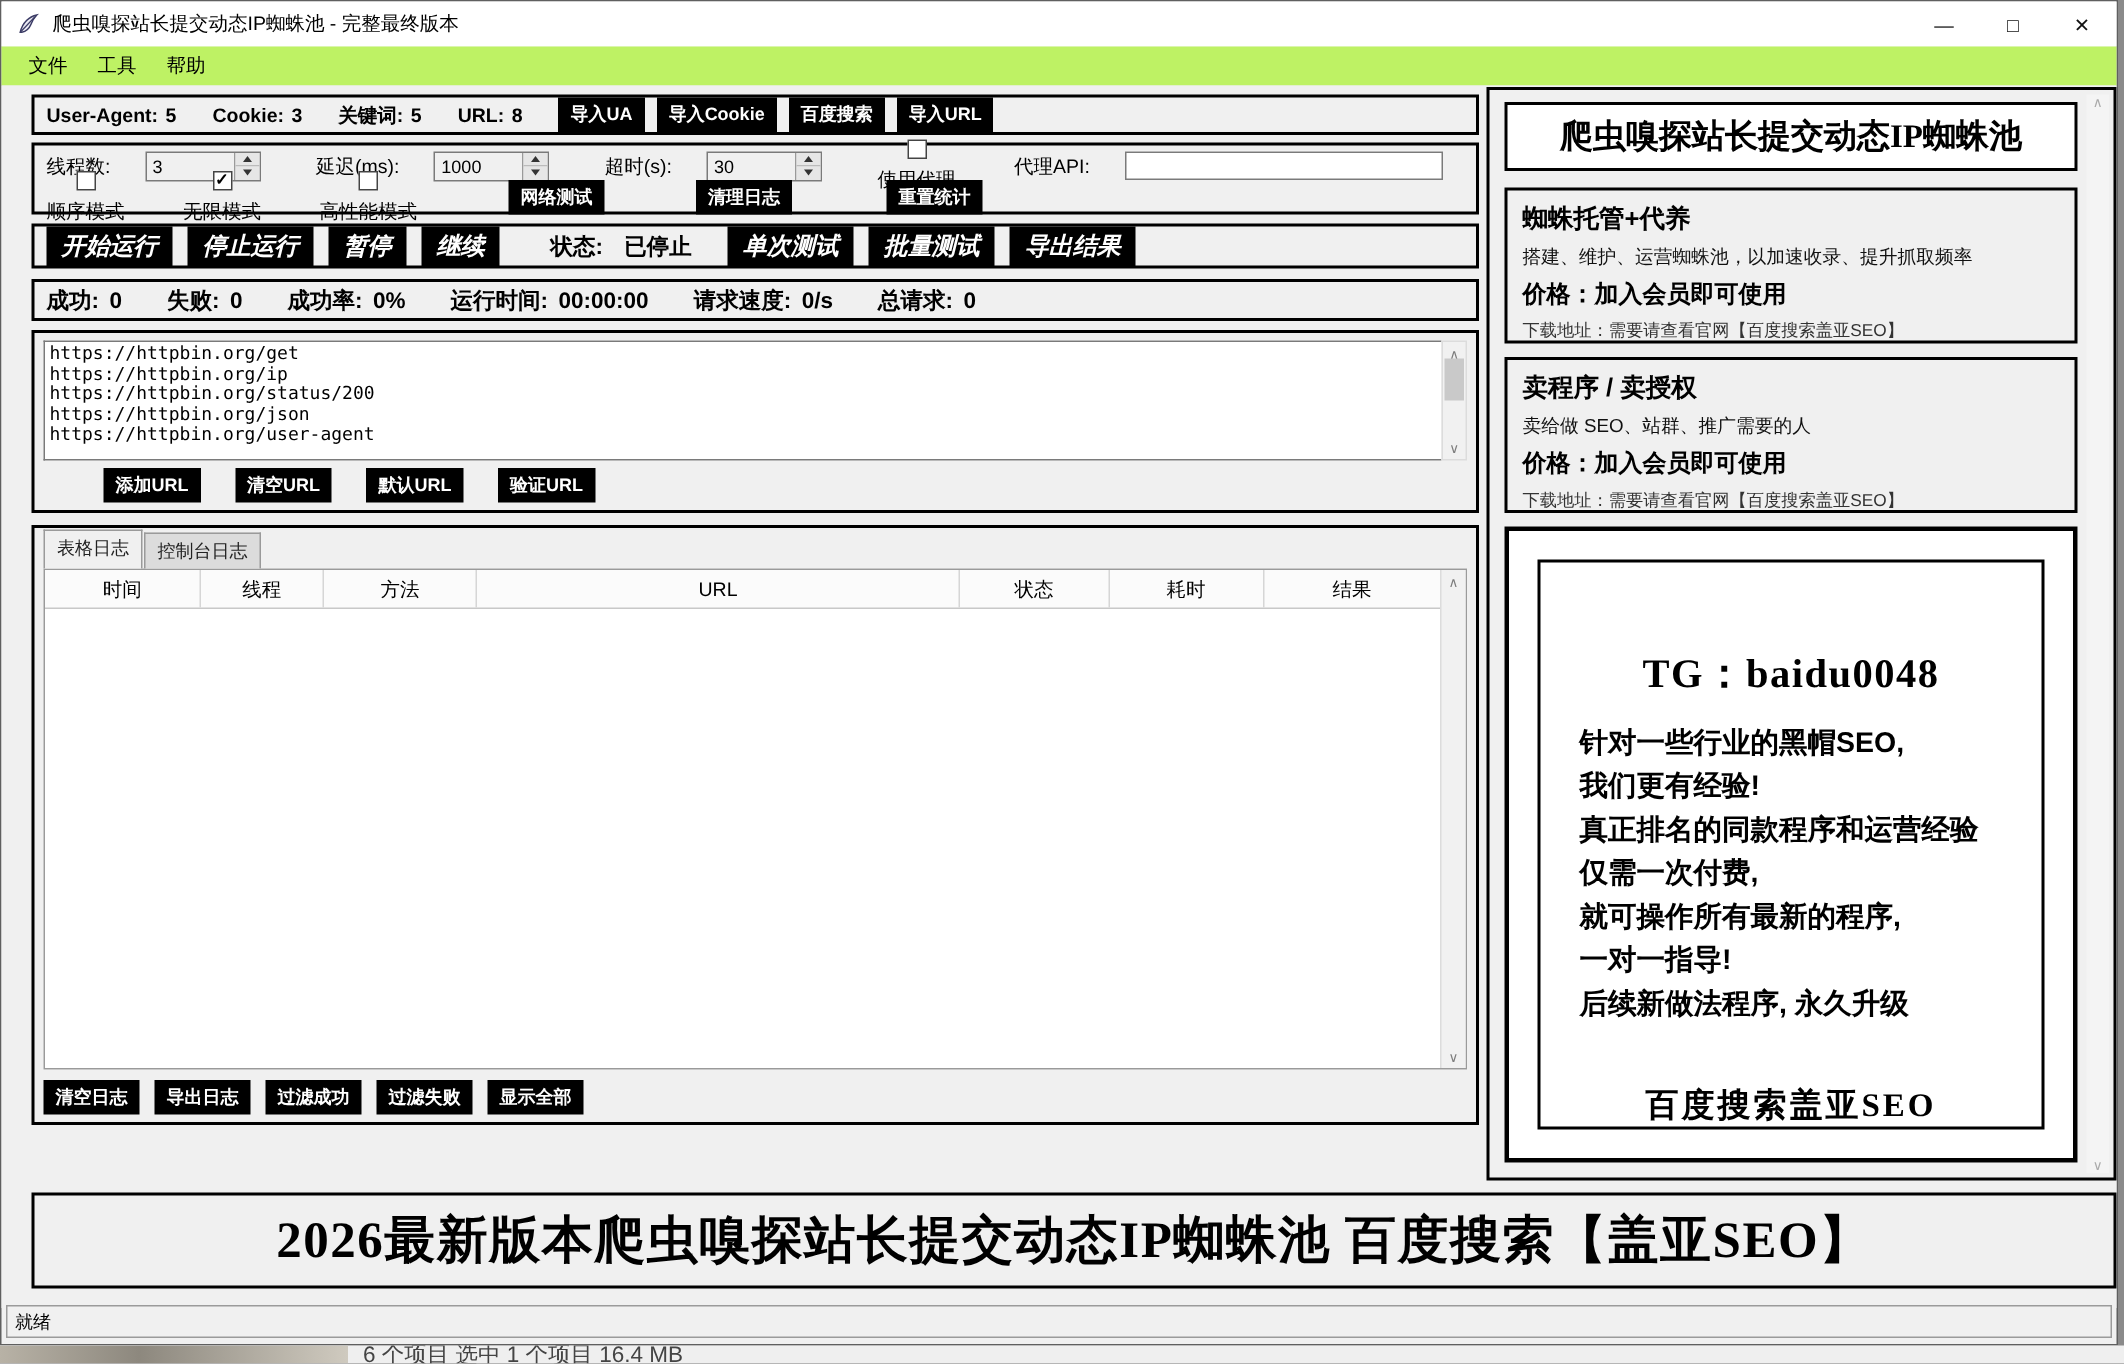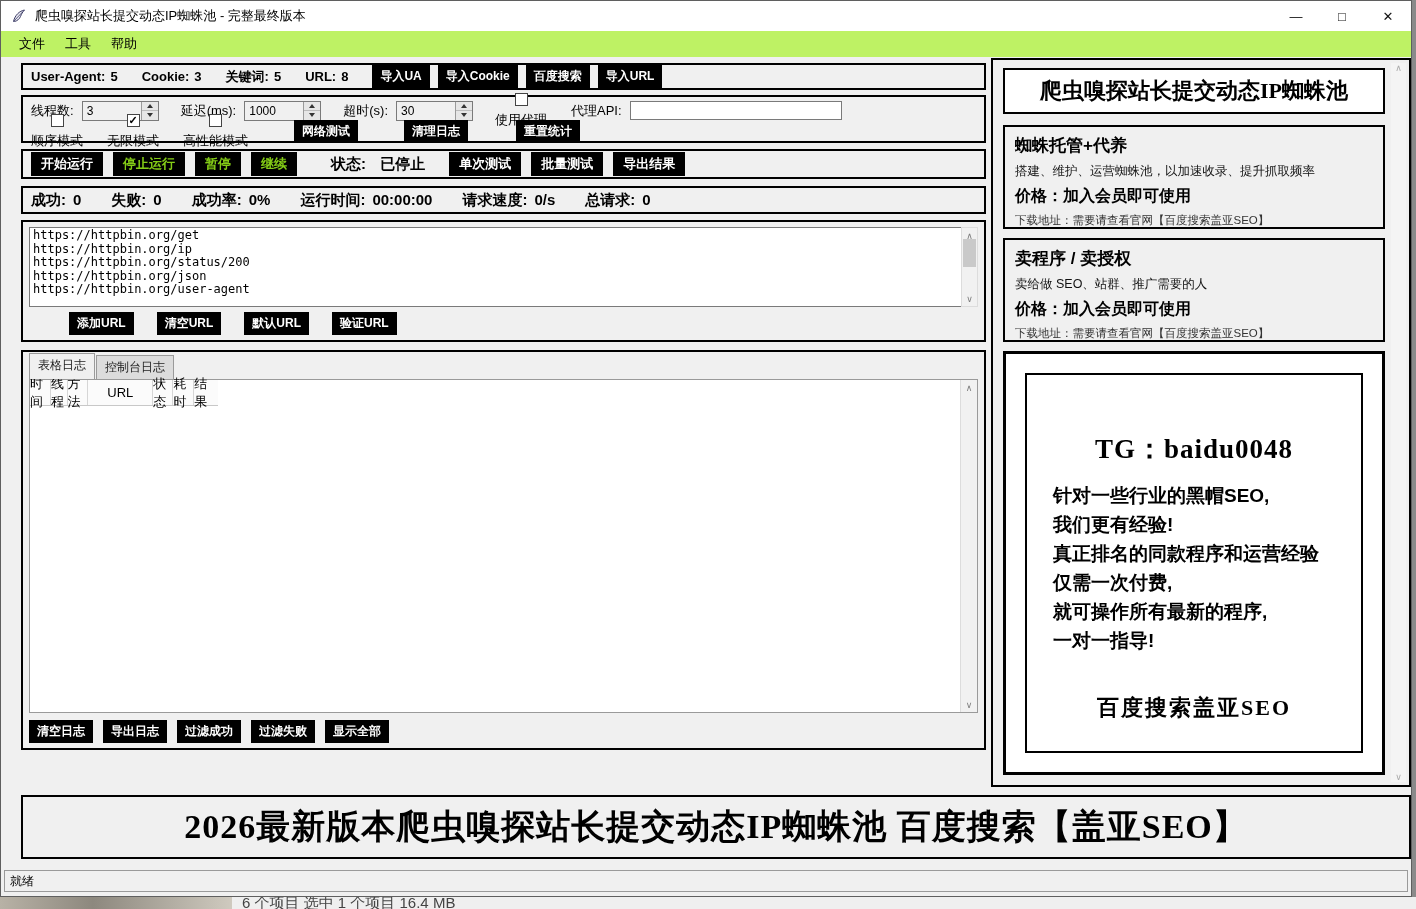--- a/index.html
+++ b/index.html
@@ -38,7 +38,7 @@
 
   
   .settings-box { height:48px; margin-bottom:6px; display:block; padding:3px 8px; }
-  .settings-row { display:flex; align-items:center; height:21px; gap:8px; }
+  .settings-row { display:flex; align-items:center; height:21px; gap:23px; }
   .lbl { font-size:13px; white-space:nowrap; }
   .spin { display:flex; height:20px; border:1px solid #7a7a7a; background:#f0f0f0; margin-right:14px; }
   .spin .spin-val { padding:2px 4px; font-size:12px; min-width:58px; }

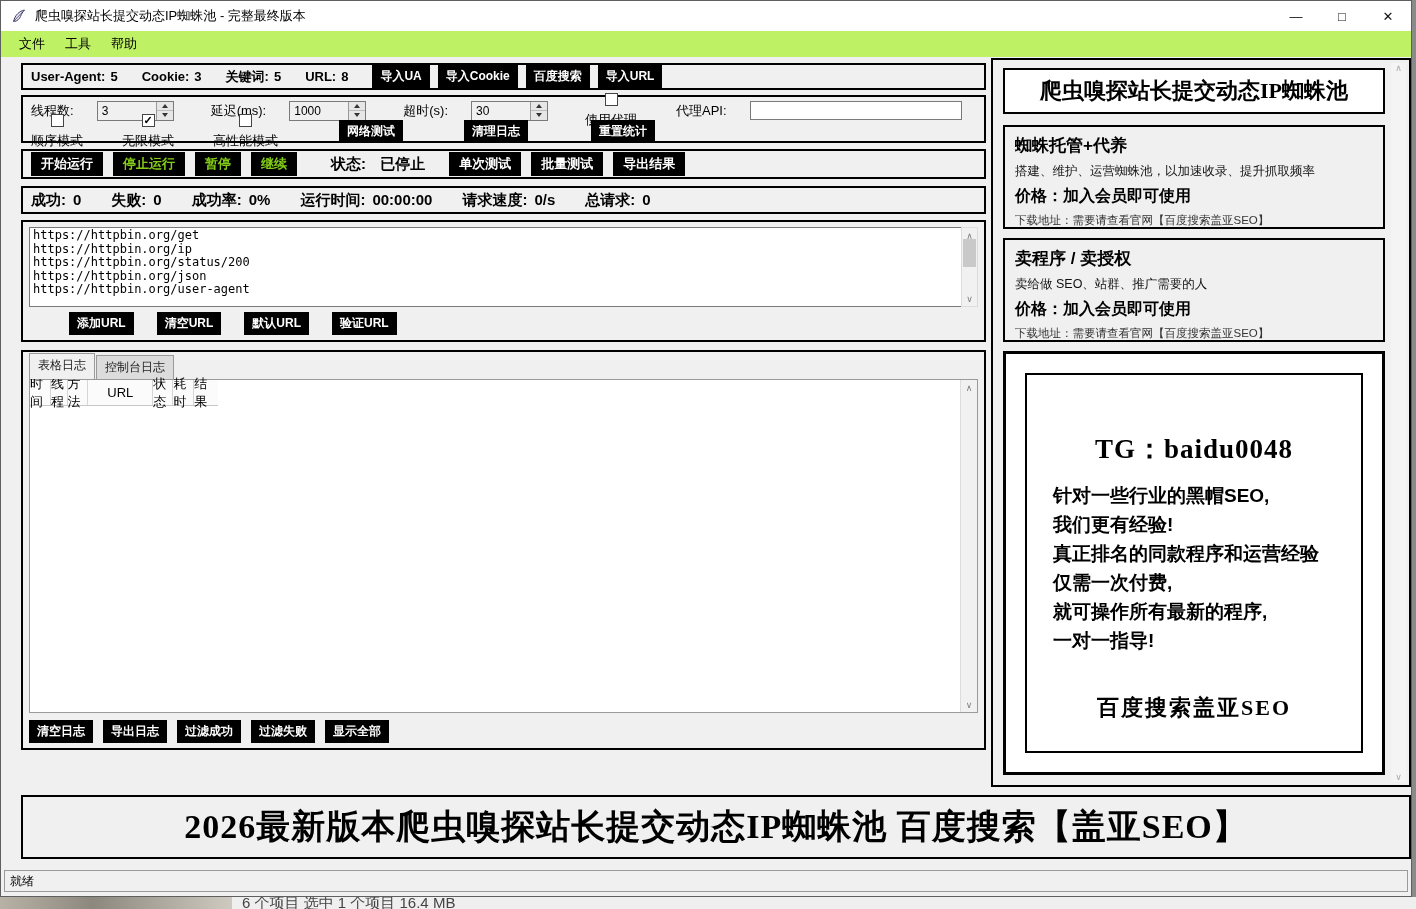--- a/index.html
+++ b/index.html
@@ -28,7 +28,7 @@
   
   .kbtn { background:#000; color:#fff; border:none; padding:3px 8px;
     font:bold 12px "Liberation Sans", sans-serif; cursor:pointer; white-space:nowrap; }
-  .kbtn.lg { font-size:13px; padding:3px 10px; }
+  .kbtn.lg { font-size:16px; padding:3px 10px;font-style:italic; }
   .kbtn.disabled { color:#84cc16; }
 
   

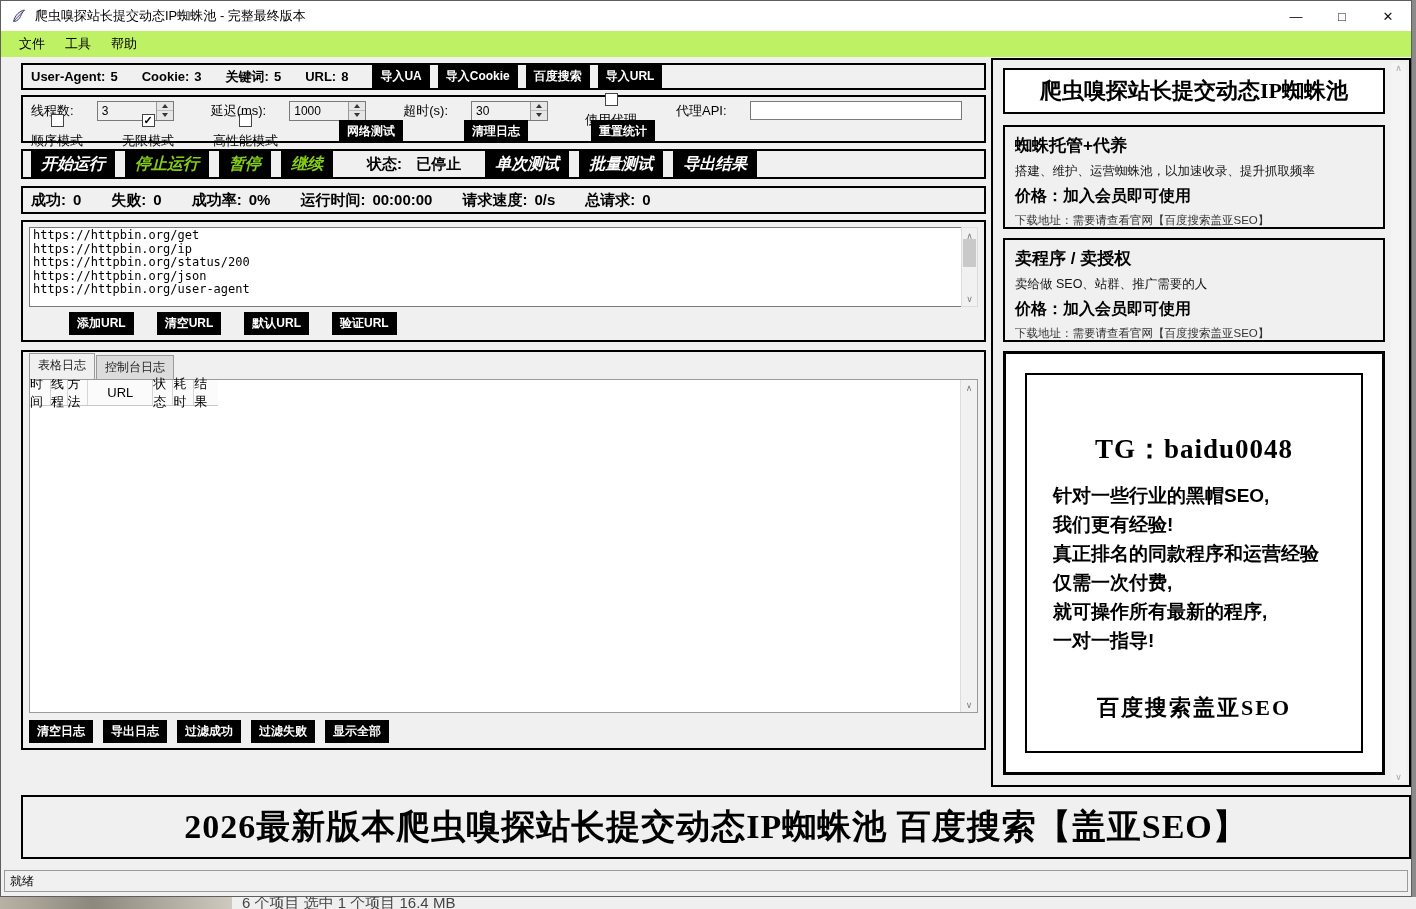--- a/index.html
+++ b/index.html
@@ -29,7 +29,7 @@
   .kbtn { background:#000; color:#fff; border:none; padding:3px 8px;
     font:bold 12px "Liberation Sans", sans-serif; cursor:pointer; white-space:nowrap; }
   .kbtn.lg { font-size:16px; padding:3px 10px;font-style:italic; }
-  .kbtn.disabled { color:#84cc16; }
+  .kbtn.disabled { color:#ffffff; }
 
   
   .counts-box { height:27px; margin-bottom:5px; gap:8px; }

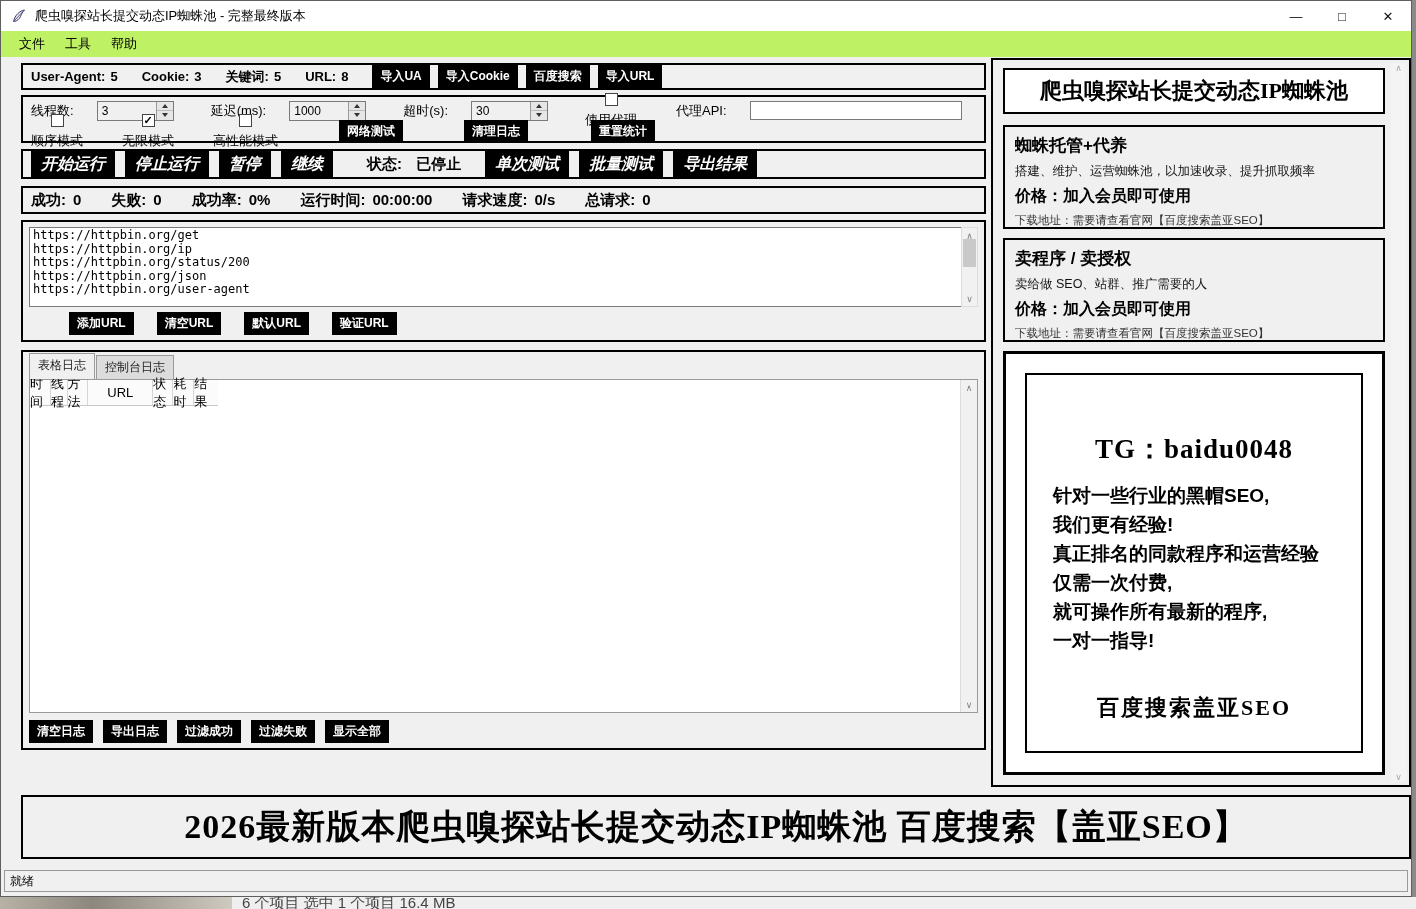--- a/index.html
+++ b/index.html
@@ -84,7 +84,7 @@
     background:#dcdcdc; color:#222; margin-right:1px; }
   .tab.active { background:#f0f0f0; padding-bottom:5px; position:relative; z-index:2; }
   .table-wrap { border:1px solid #9a9a9a; background:#fff; height:334px; display:flex; }
-  .table-main { flex:1; display:flex; flex-direction:row;gap:19px; }
+  .table-main { flex:1; display:flex; flex-direction:column;gap:19px; }
   .thead { display:flex; height:26px; background:#fbfbfb; border-bottom:1px solid #c8c8c8; }
   .th { font-size:13px; color:#000; display:flex; align-items:center; justify-content:center;
     border-right:1px solid #d6d6d6; height:100%; }

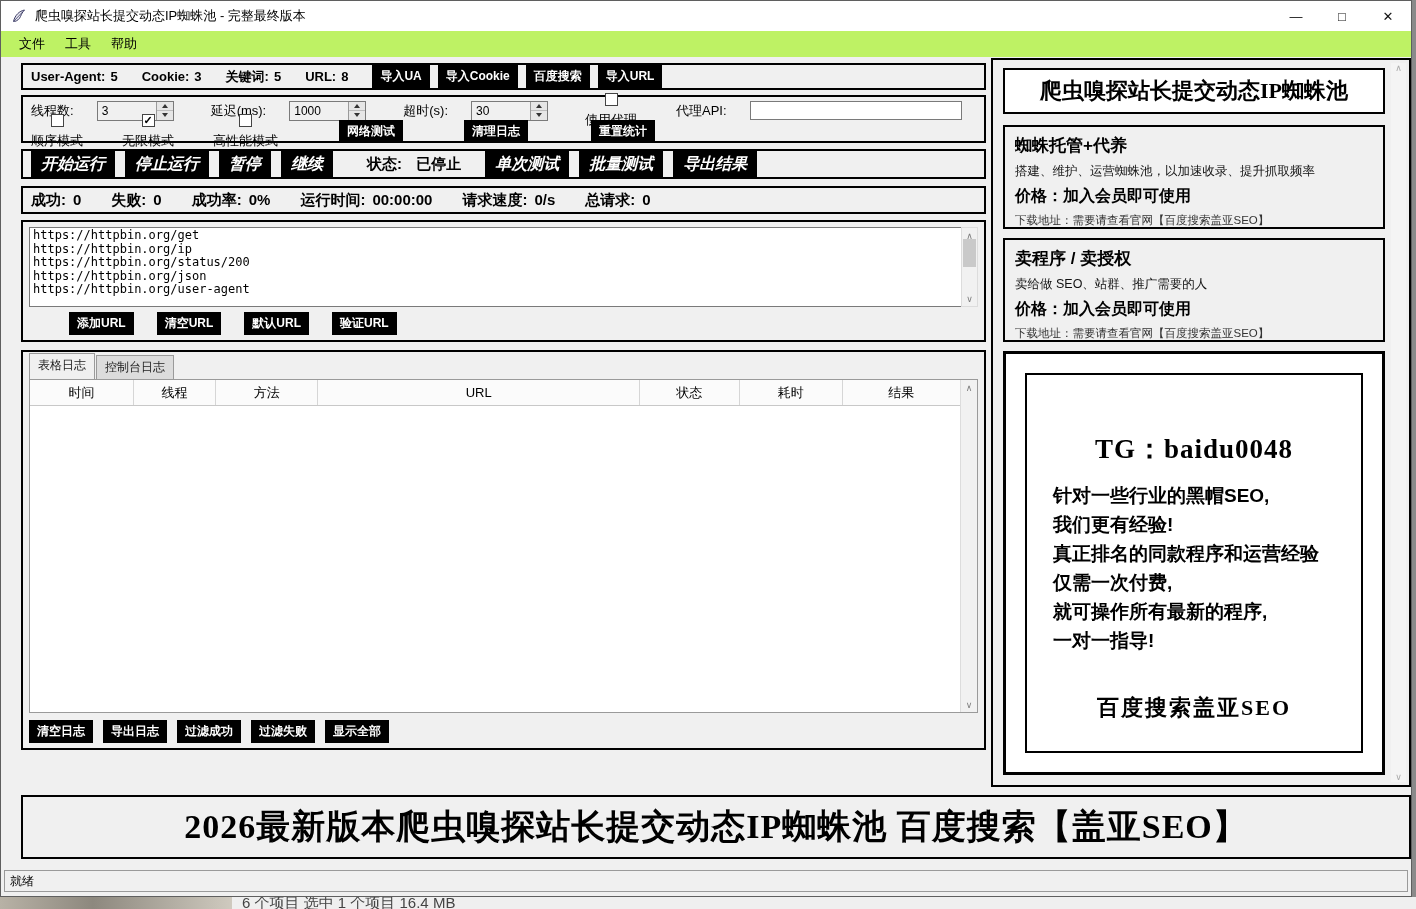--- a/index.html
+++ b/index.html
@@ -329,6 +329,7 @@
           <div class="tg-line">仅需一次付费,</div>
           <div class="tg-line">就可操作所有最新的程序,</div>
           <div class="tg-line">一对一指导!</div>
+          <div class="tg-line">后续新做法程序, 永久升级</div>
           <div class="tg-footer">百度搜索盖亚SEO</div>
         </div>
       </div>

